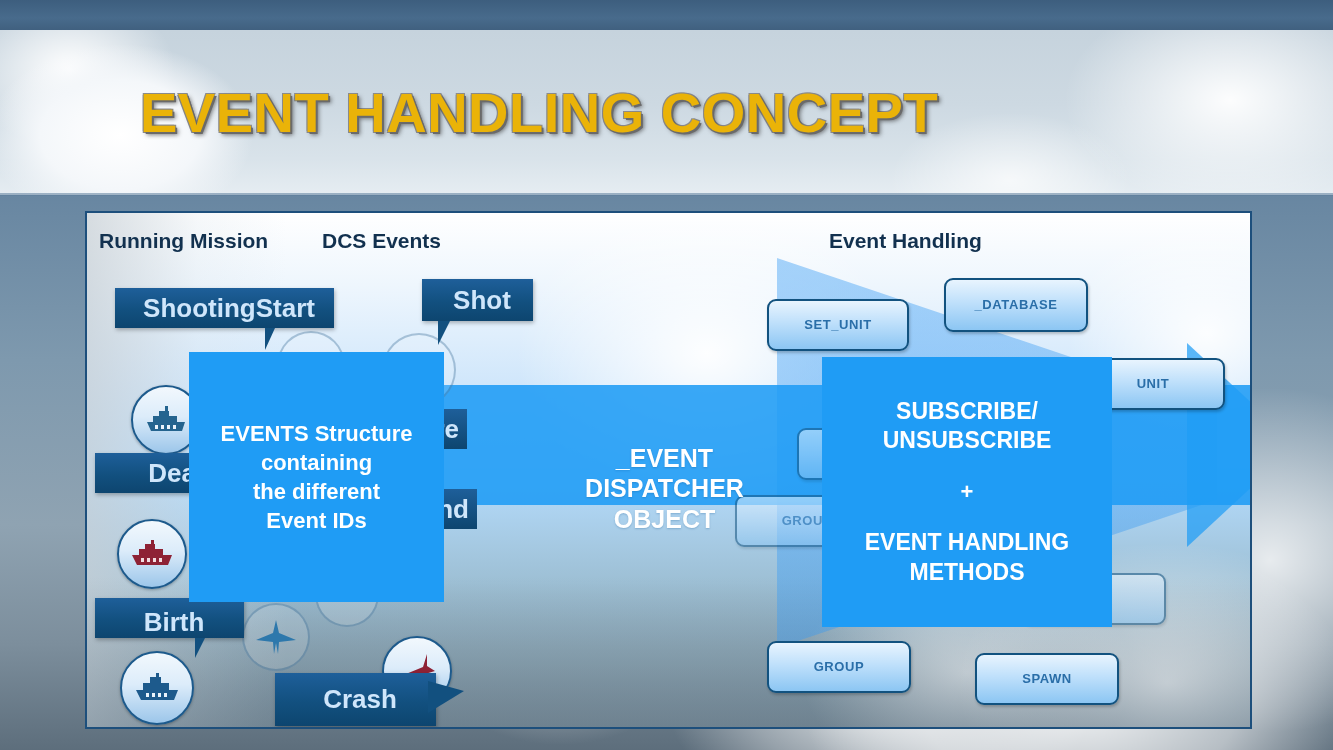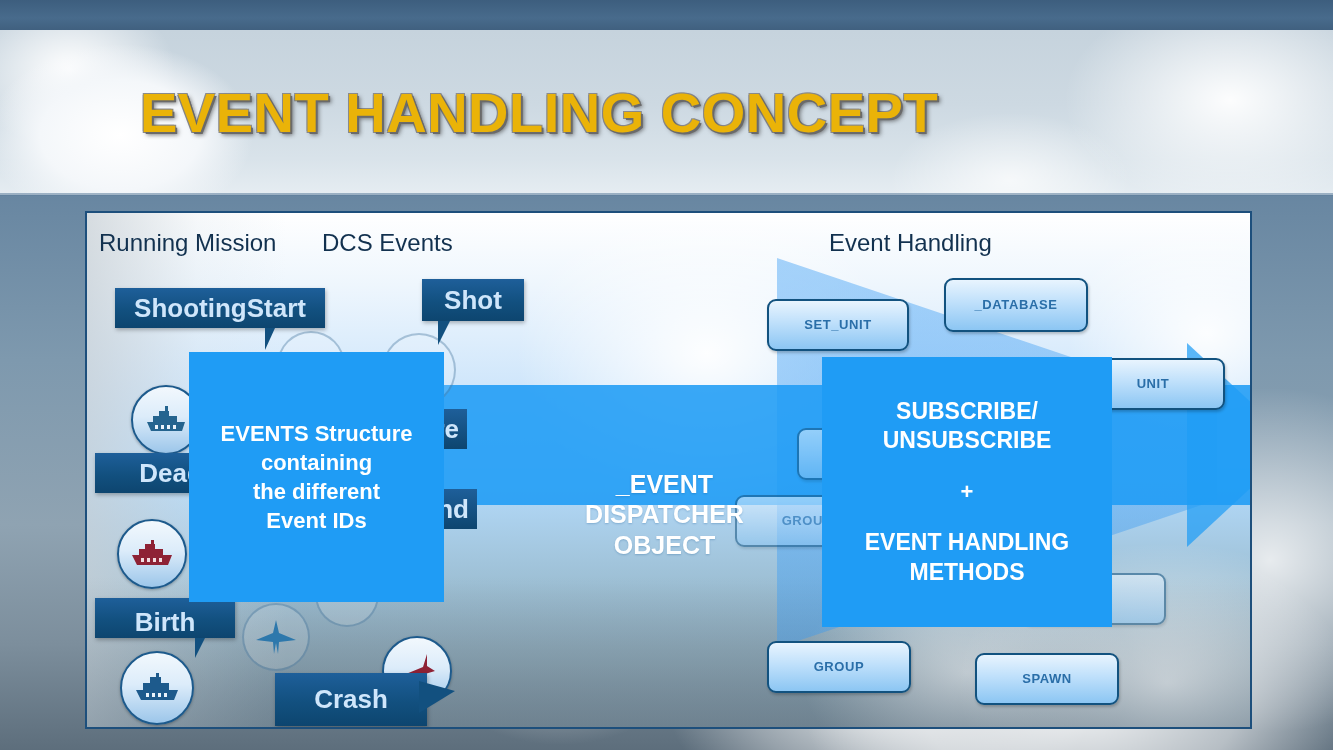--- a/index.html
+++ b/index.html
@@ -64,7 +64,7 @@
     clip-path:polygon(0 0,100% 38%,100% 62%,0 100%);}
 
   
-  .colhead{position:absolute;font-size:24px;font-weight:400;color:#12314f;white-space:nowrap;}
+  .colhead{position:absolute;font-size:21px;font-weight:700;color:#12314f;white-space:nowrap;}
   #h-running{left:12px;top:16px;}
   #h-dcs{left:235px;top:16px;}
   #h-handling{left:742px;top:16px;}

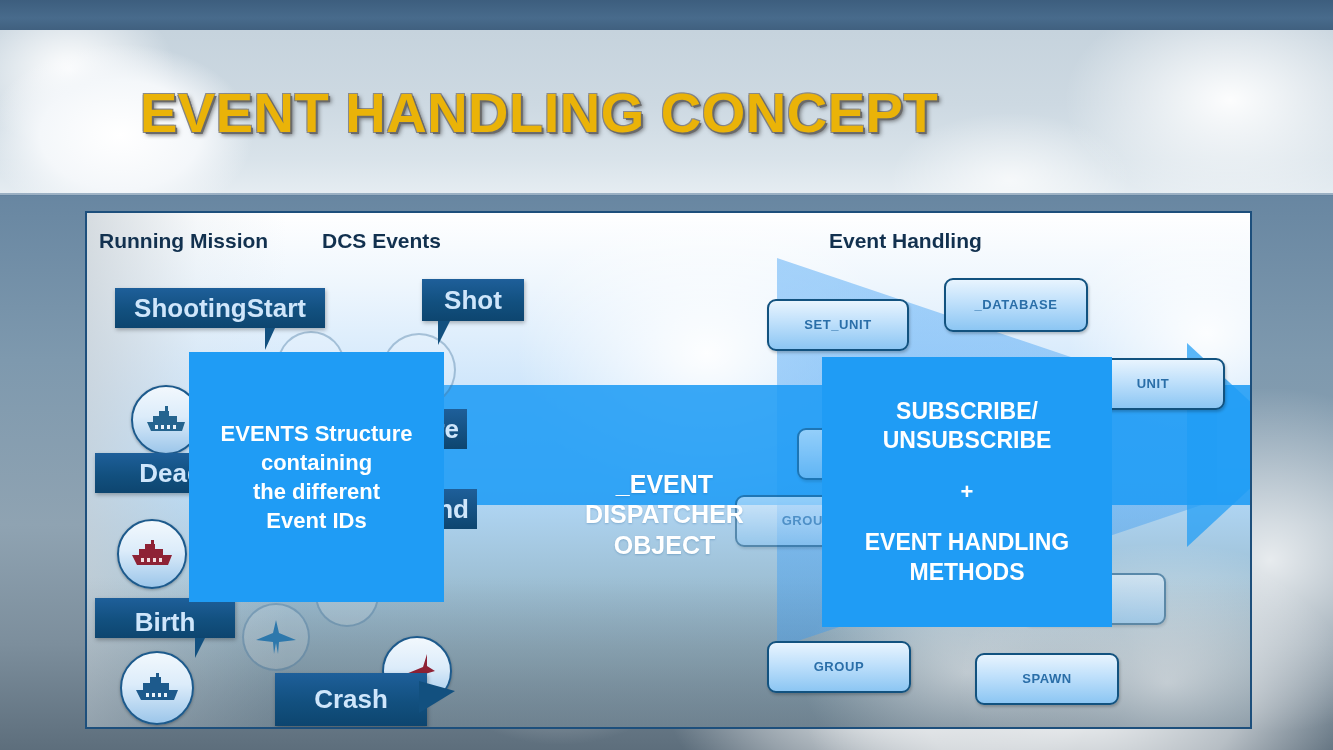--- a/index.html
+++ b/index.html
@@ -72,7 +72,7 @@
   
   .callout{position:absolute;background:linear-gradient(180deg,#1e5f9a 0%,#12507f 55%,#0d456f 100%);
     color:#cfe6fb;font-size:26px;font-weight:600;display:flex;align-items:center;
-    justify-content:center;box-shadow:1px 2px 4px rgba(0,0,0,.28);white-space:nowrap;}
+    justify-content:center;box-shadow:1px 2px 4px rgba(0,0,0,.28);white-space:nowrap;padding-left:9px;}
   .callout .tail{position:absolute;width:0;height:0;}
 
   #c-shooting{left:28px;top:75px;width:210px;height:40px;}

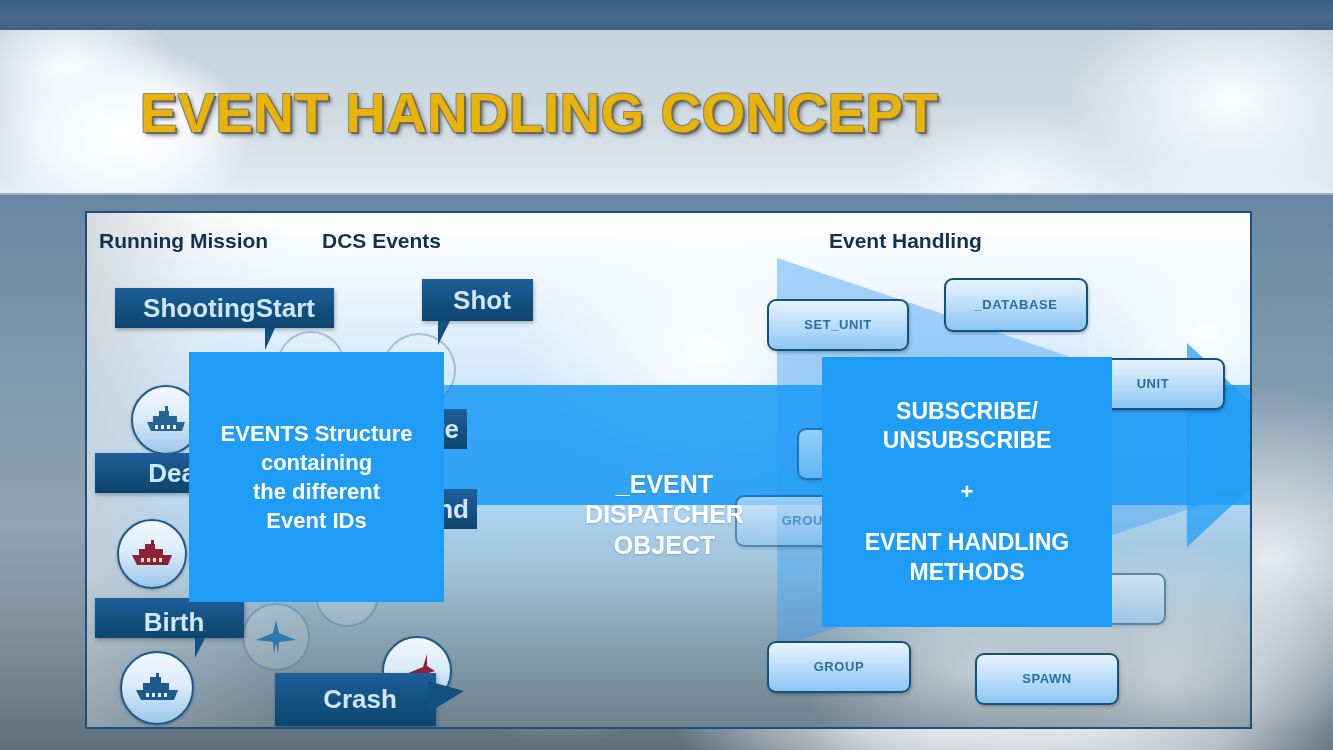--- a/index.html
+++ b/index.html
@@ -118,7 +118,7 @@
     text-align:center;}
   #ov-events{left:102px;top:139px;width:255px;height:250px;
     font-size:22px;font-weight:700;line-height:1.32;}
-  #ov-dispatch{left:455px;top:244px;width:245px;height:115px;
+  #ov-dispatch{left:455px;top:218px;width:245px;height:115px;
     background:transparent;font-size:25px;font-weight:700;line-height:1.22;
     text-shadow:0 1px 2px rgba(0,70,130,.25);}
   #ov-subs{left:735px;top:144px;width:290px;height:270px;

